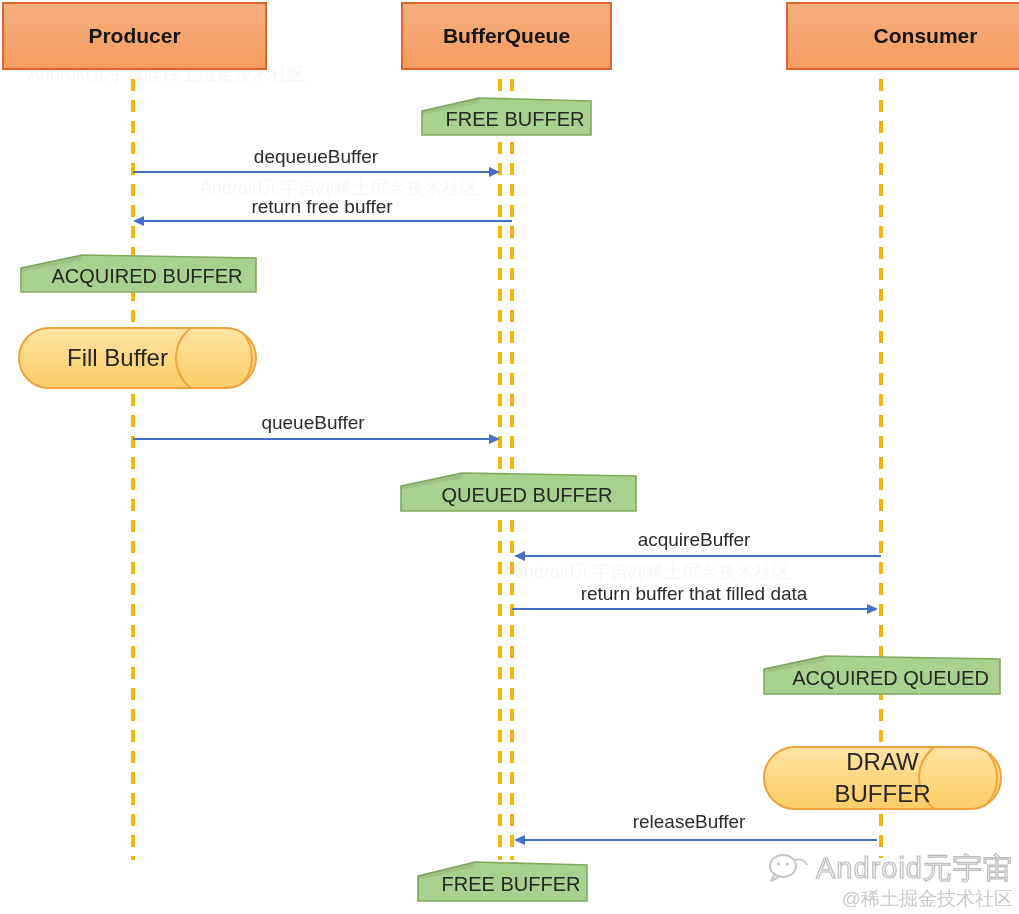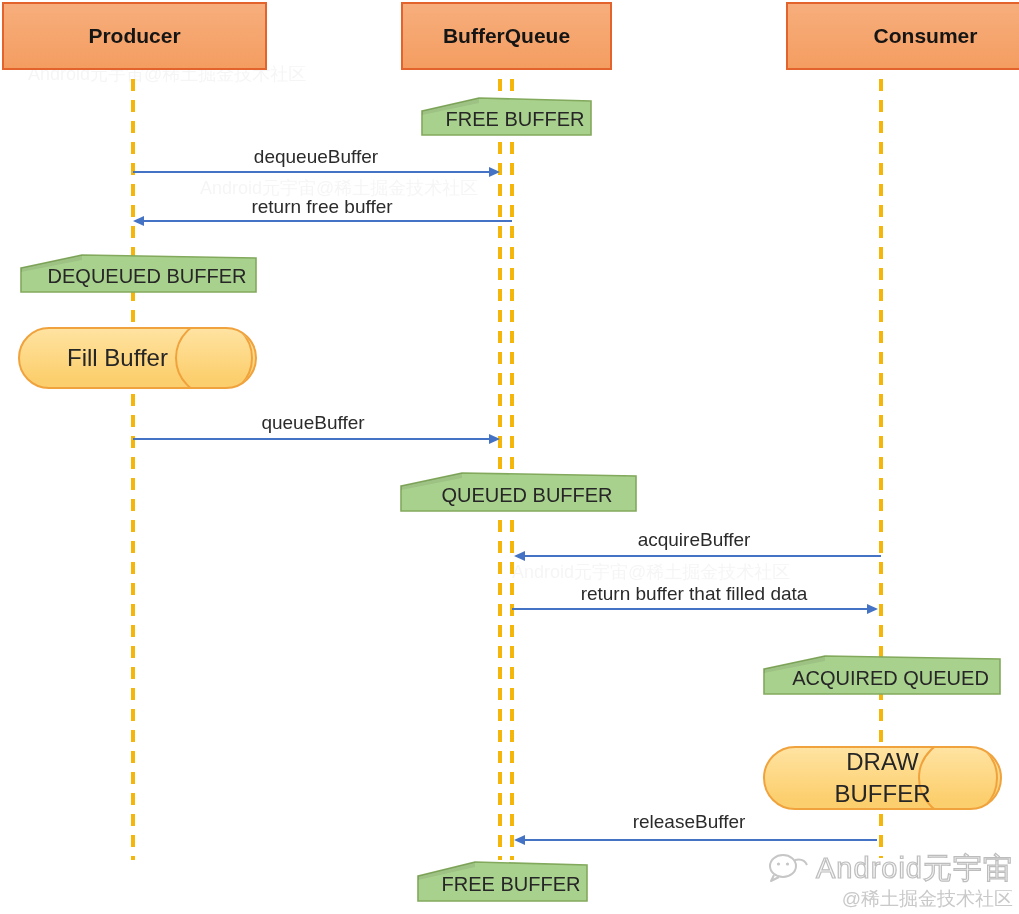--- a/index.html
+++ b/index.html
@@ -118,7 +118,7 @@
       <polygon class="st-body" points="1,15 62,2 236,5 236,39 1,39"></polygon>
       <polygon class="st-flap" points="1,15 62,2 62,7 1,19"></polygon>
     </svg>
-    <span class="state-label">DEQUEUED BUFFER</span>
+    <span class="state-label">ACQUIRED BUFFER</span>
   </div>
 
   <div class="pill" style="left:18px;top:327px;width:239px;height:62px;">

